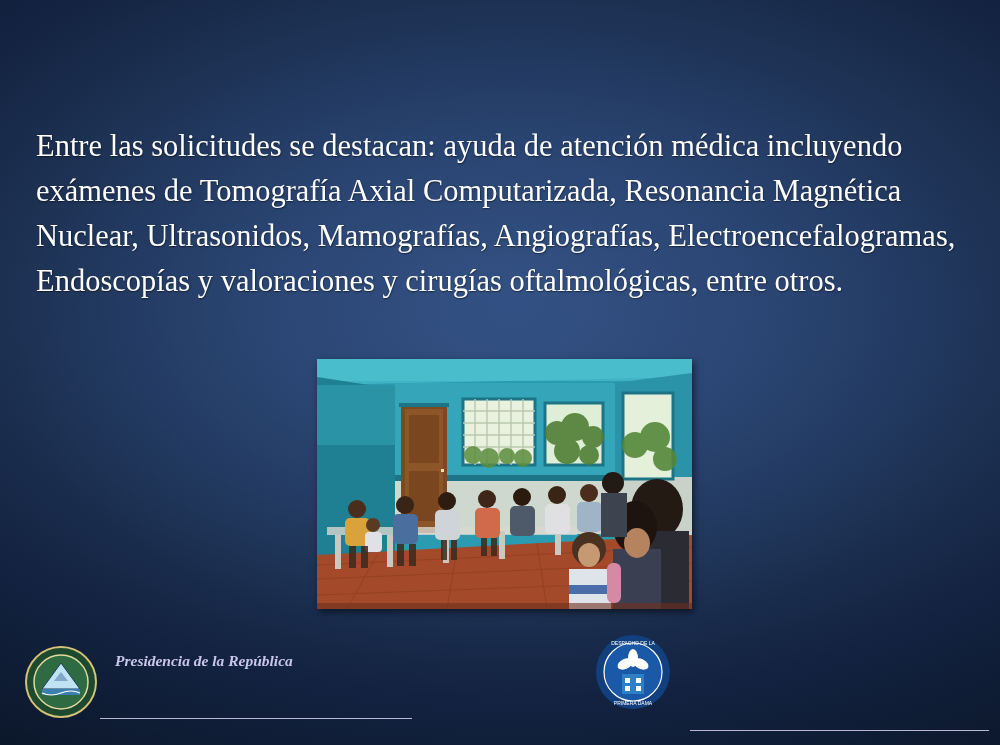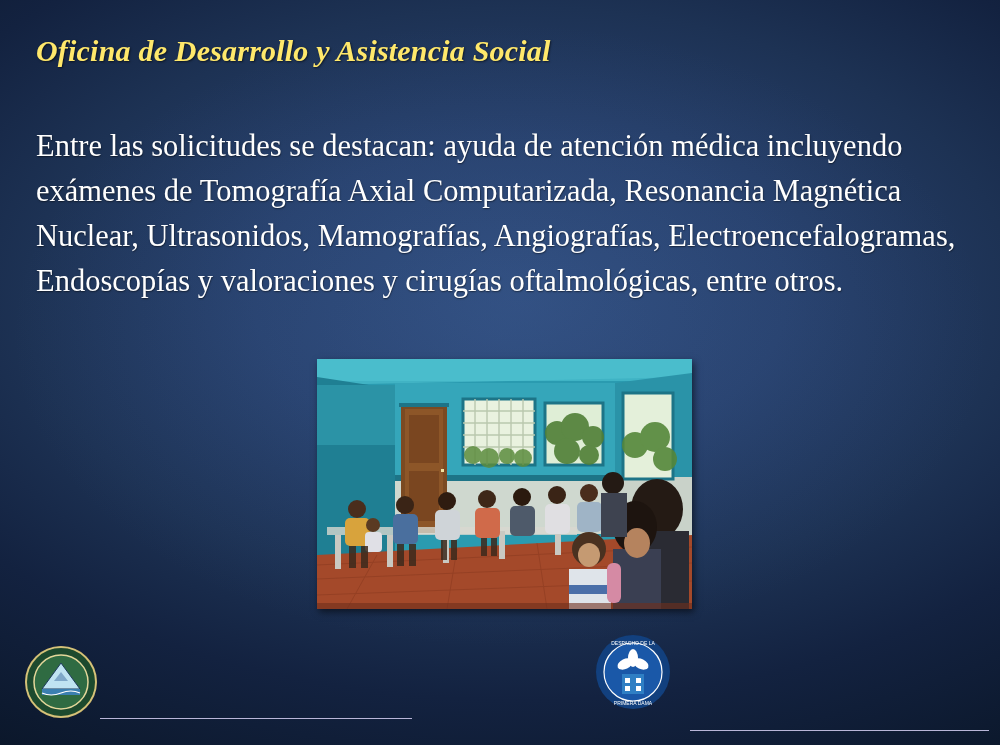--- a/index.html
+++ b/index.html
@@ -134,7 +134,6 @@
 
 <div class="slide">
 
-  <div class="title">Oficina de Desarrollo y Asistencia Social</div>
 
   <div class="body-text">Entre las solicitudes se destacan: ayuda de atención médica incluyendo exámenes de Tomografía Axial Computarizada, Resonancia Magnética Nuclear, Ultrasonidos, Mamografías, Angiografías, Electroencefalogramas, Endoscopías y valoraciones y cirugías oftalmológicas, entre otros.</div>
 

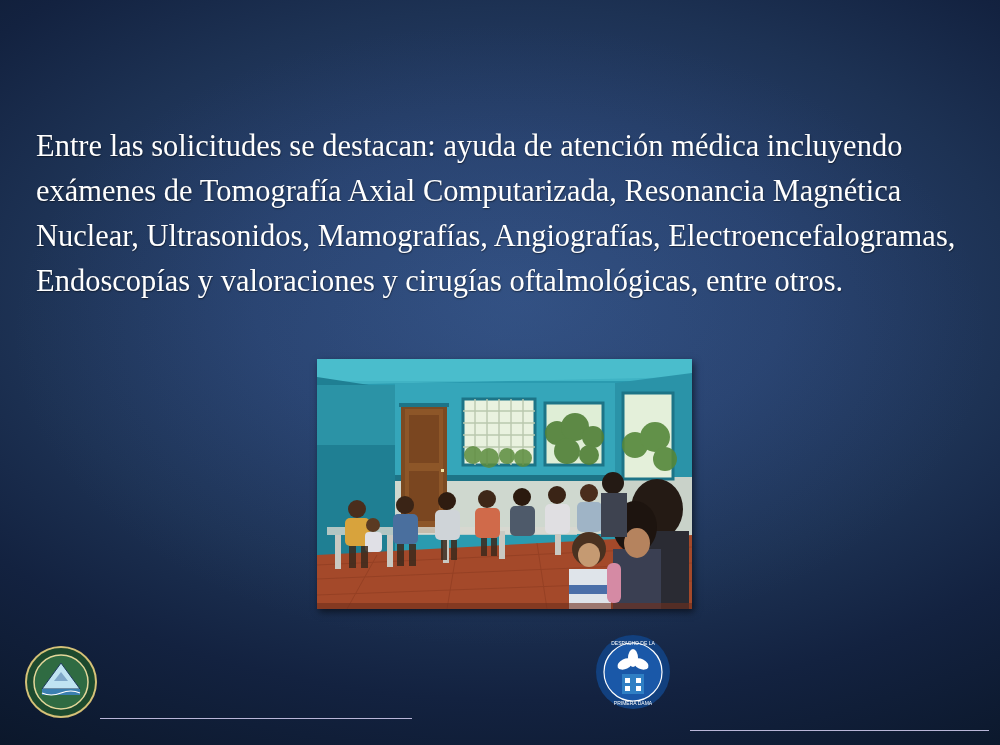--- a/index.html
+++ b/index.html
@@ -301,6 +301,7 @@
   </div>
 
   <div class="footer-left-text">
+    <div>Presidencia de la República</div>
   </div>
 
   <div class="rule rule-left"></div>

